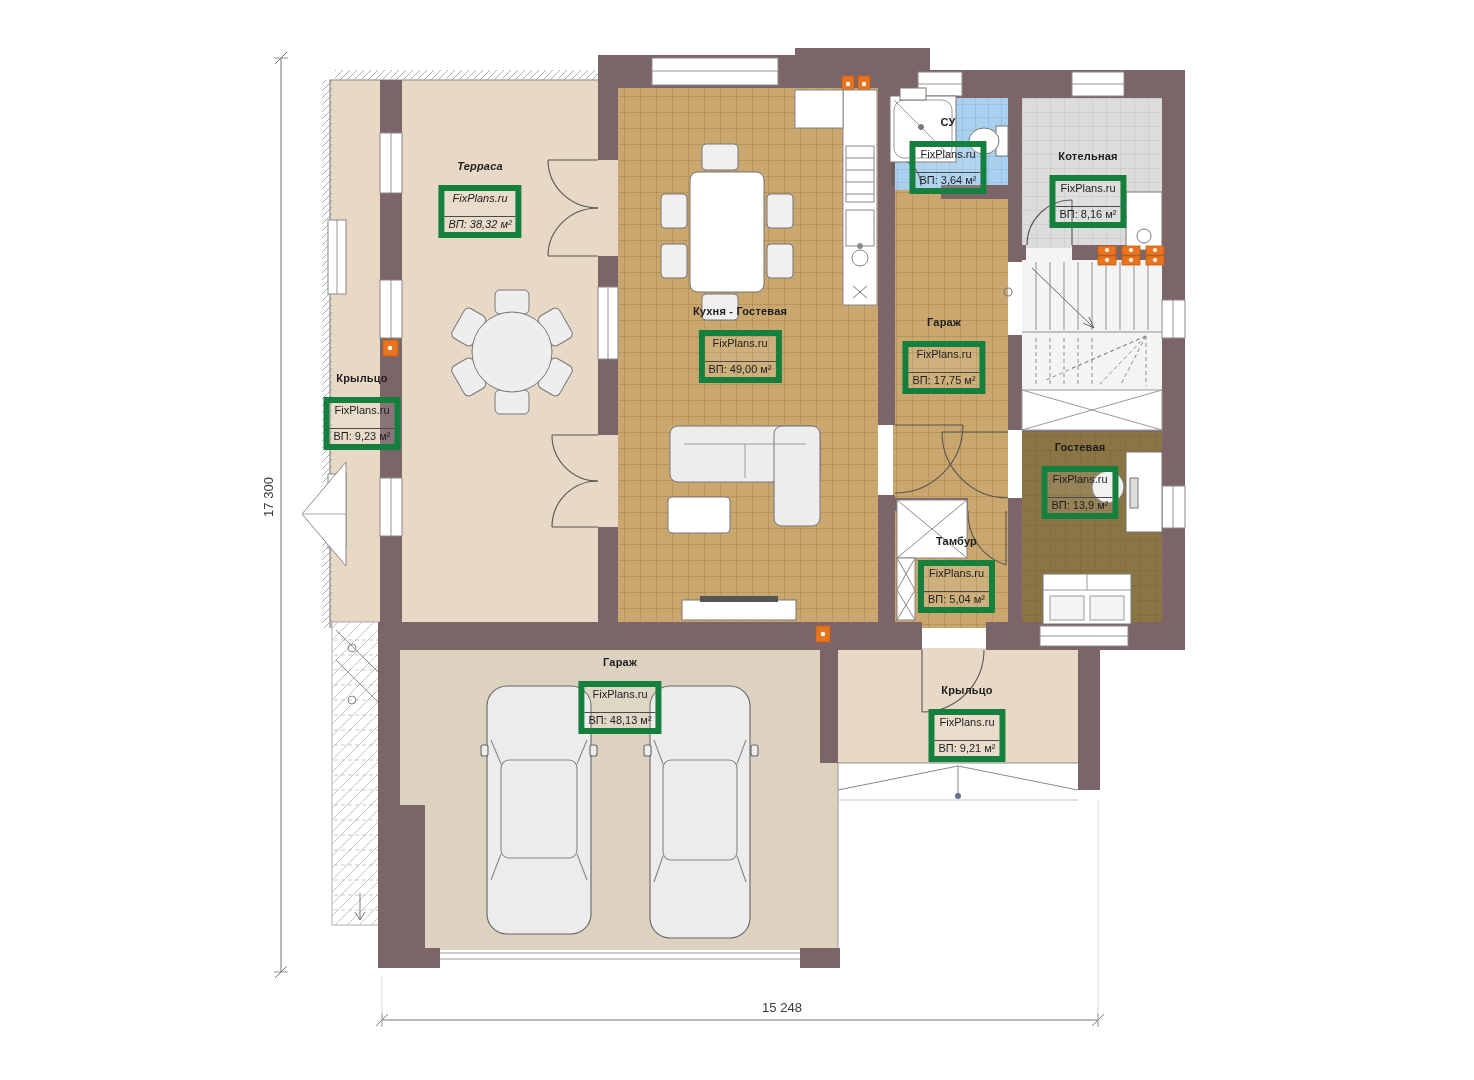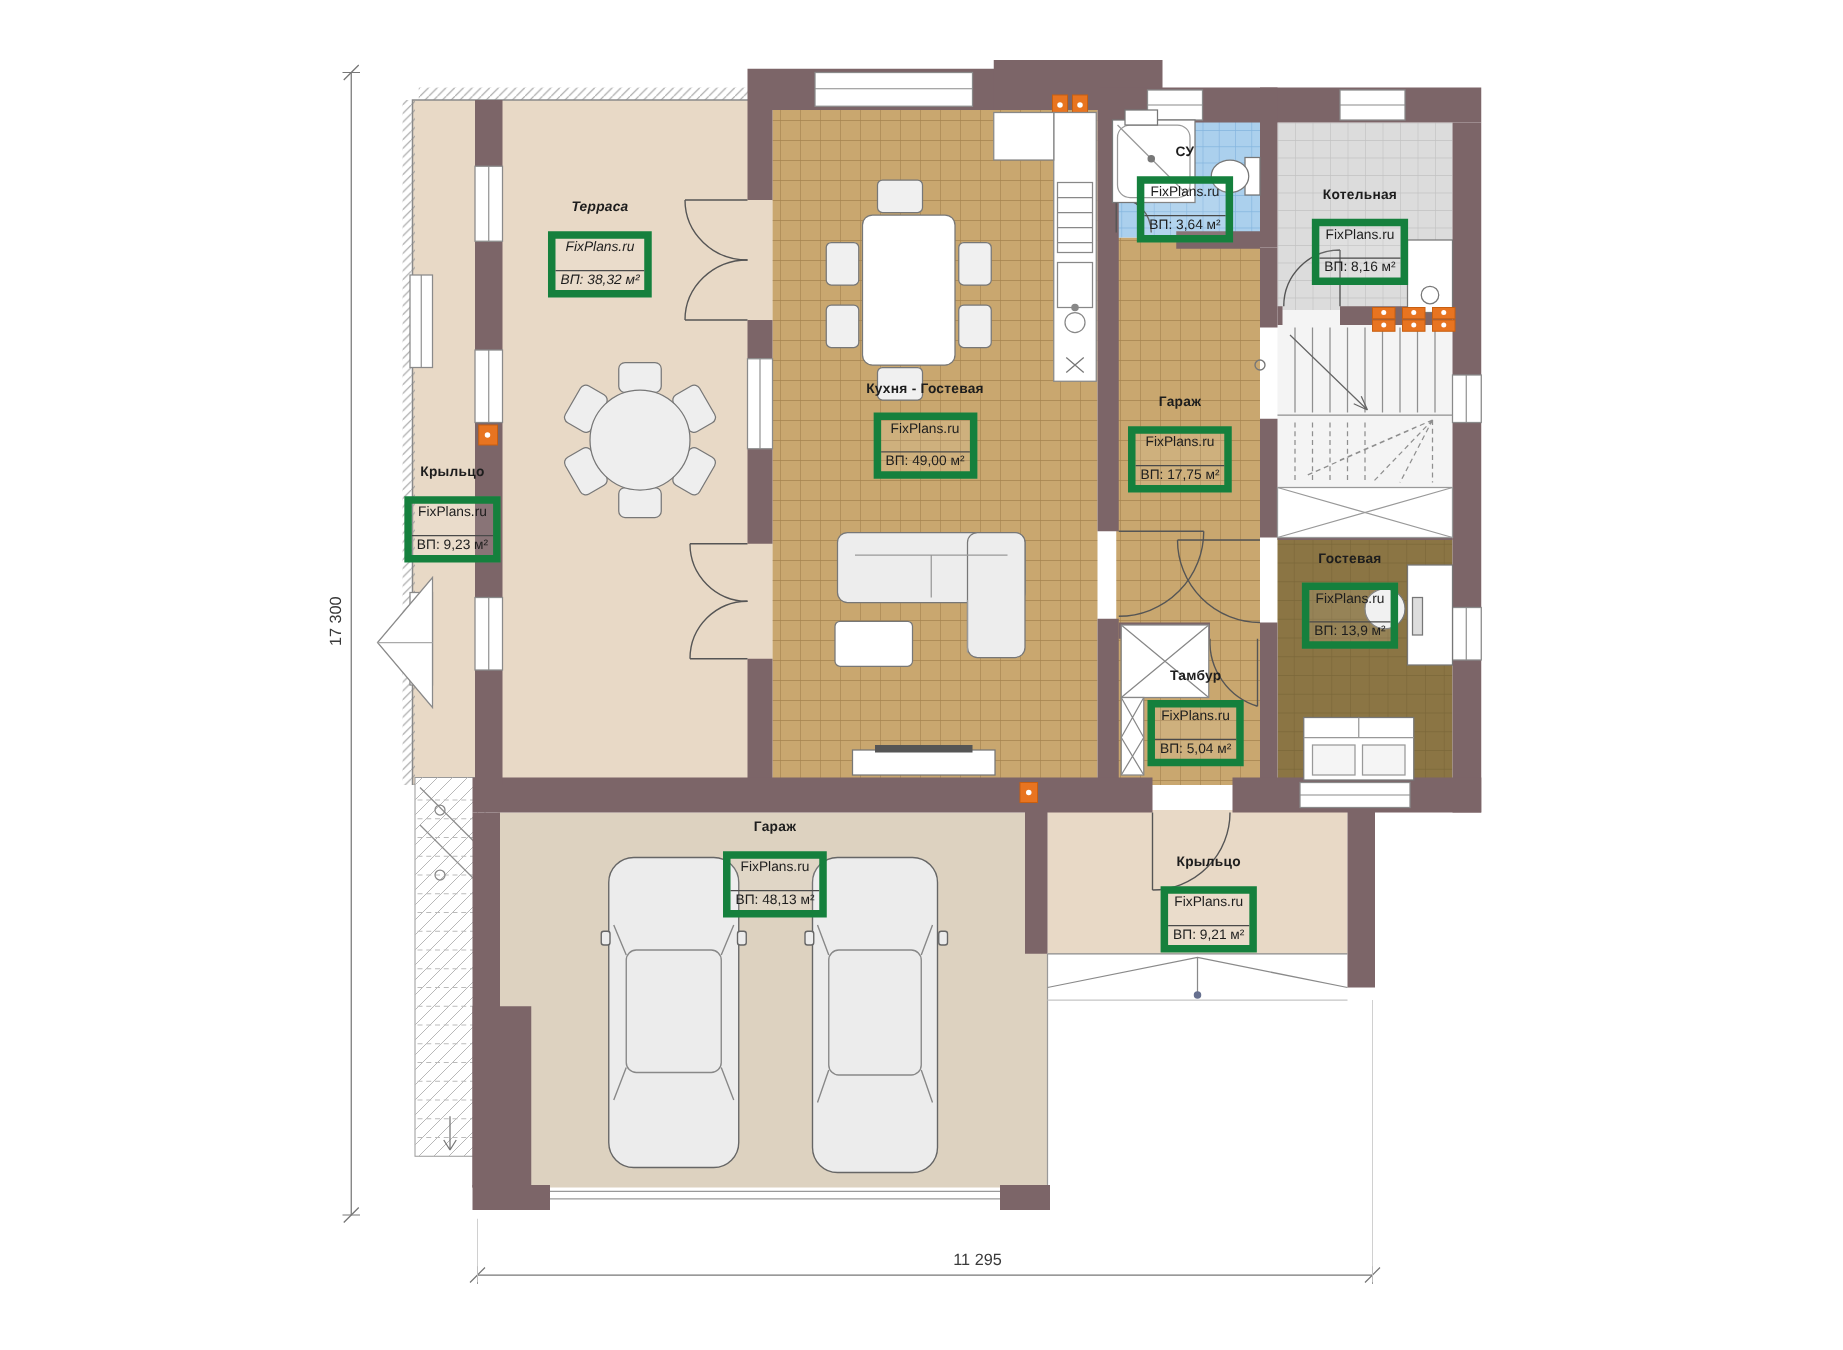--- a/index.html
+++ b/index.html
@@ -421,7 +421,7 @@
   </div>
 </div>
 
-<div class="dim" style="left:782px;top:1000px;transform:translateX(-50%);">11 295</div>
+<div class="dim" style="left:782px;top:1000px;transform:translateX(-50%);">15 248</div>
 <div class="dim" style="left:268px;top:497px;transform:translate(-50%,-50%) rotate(-90deg);">17 300</div>
 
 </div>

